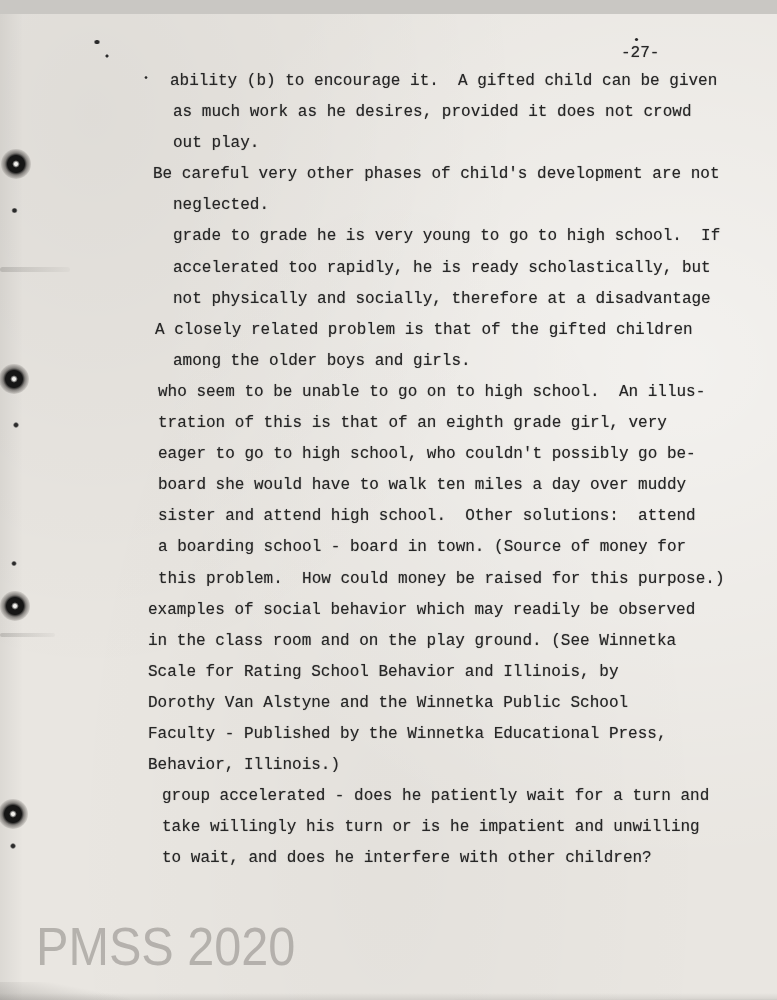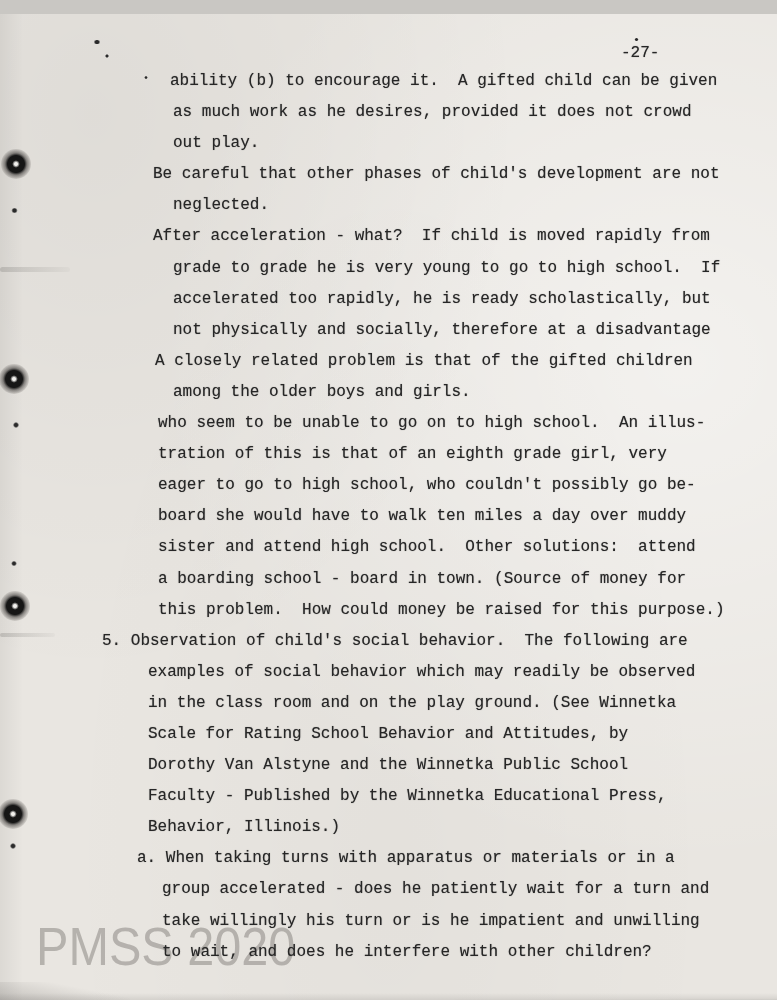--- a/index.html
+++ b/index.html
@@ -111,7 +111,7 @@
     <div class="ln i-a">ability (b) to encourage it.  A gifted child can be given</div>
     <div class="ln i-c">as much work as he desires, provided it does not crowd</div>
     <div class="ln i-c">out play.</div>
-    <div class="ln i-t">Be careful that other phases of child's development are not</div>
+    <div class="ln i-t">Be careful very other phases of child's development are not</div>
     <div class="ln i-c">neglected.</div>
     <div class="ln i-t">After acceleration - what?  If child is moved rapidly from</div>
     <div class="ln i-c">grade to grade he is very young to go to high school.  If</div>

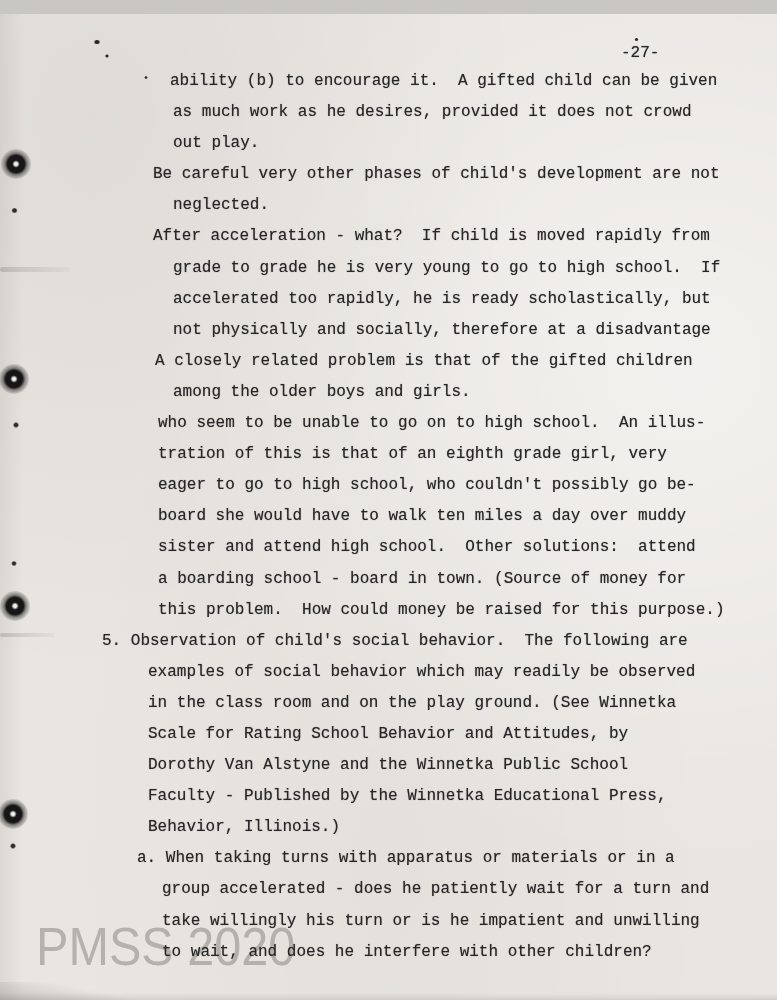--- a/index.html
+++ b/index.html
@@ -113,7 +113,6 @@
     <div class="ln i-c">out play.</div>
     <div class="ln i-t">Be careful very other phases of child's development are not</div>
     <div class="ln i-c">neglected.</div>
-    <div class="ln i-t">After acceleration - what?  If child is moved rapidly from</div>
     <div class="ln i-c">grade to grade he is very young to go to high school.  If</div>
     <div class="ln i-c">accelerated too rapidly, he is ready scholastically, but</div>
     <div class="ln i-c">not physically and socially, therefore at a disadvantage</div>

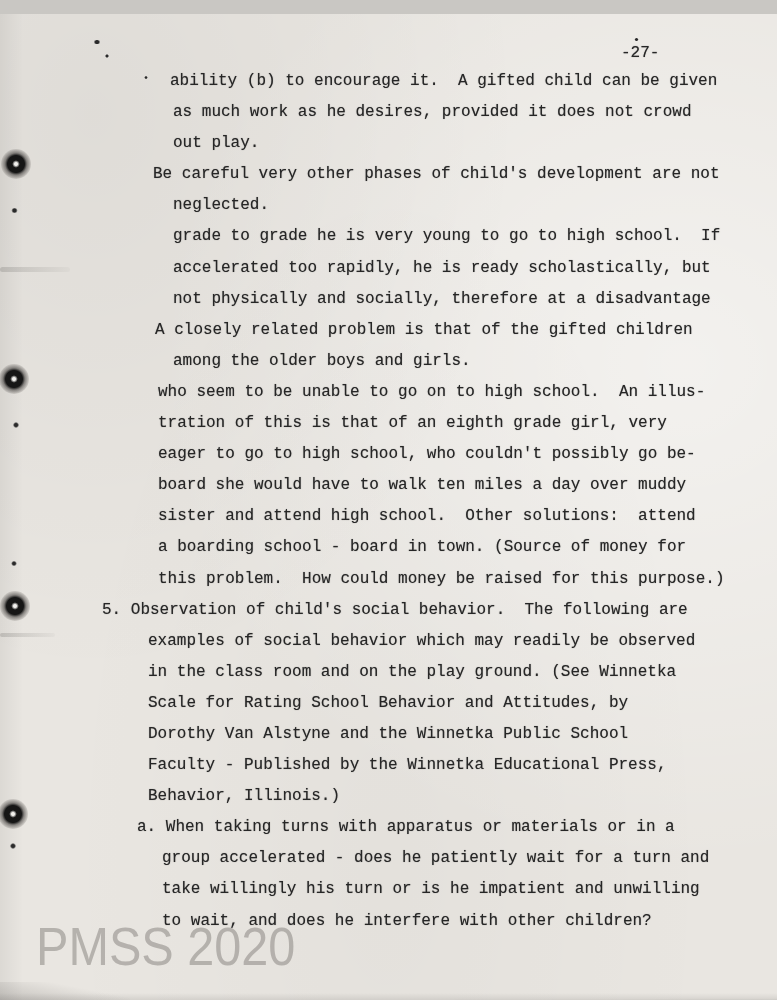--- a/index.html
+++ b/index.html
@@ -125,7 +125,6 @@
     <div class="ln i-p2">sister and attend high school.  Other solutions:  attend</div>
     <div class="ln i-p2">a boarding school - board in town. (Source of money for</div>
     <div class="ln i-p2">this problem.  How could money be raised for this purpose.)</div>
-    <div class="ln i-n">5. Observation of child's social behavior.  The following are</div>
     <div class="ln i-s">examples of social behavior which may readily be observed</div>
     <div class="ln i-s">in the class room and on the play ground. (See Winnetka</div>
     <div class="ln i-s">Scale for Rating School Behavior and Attitudes, by</div>

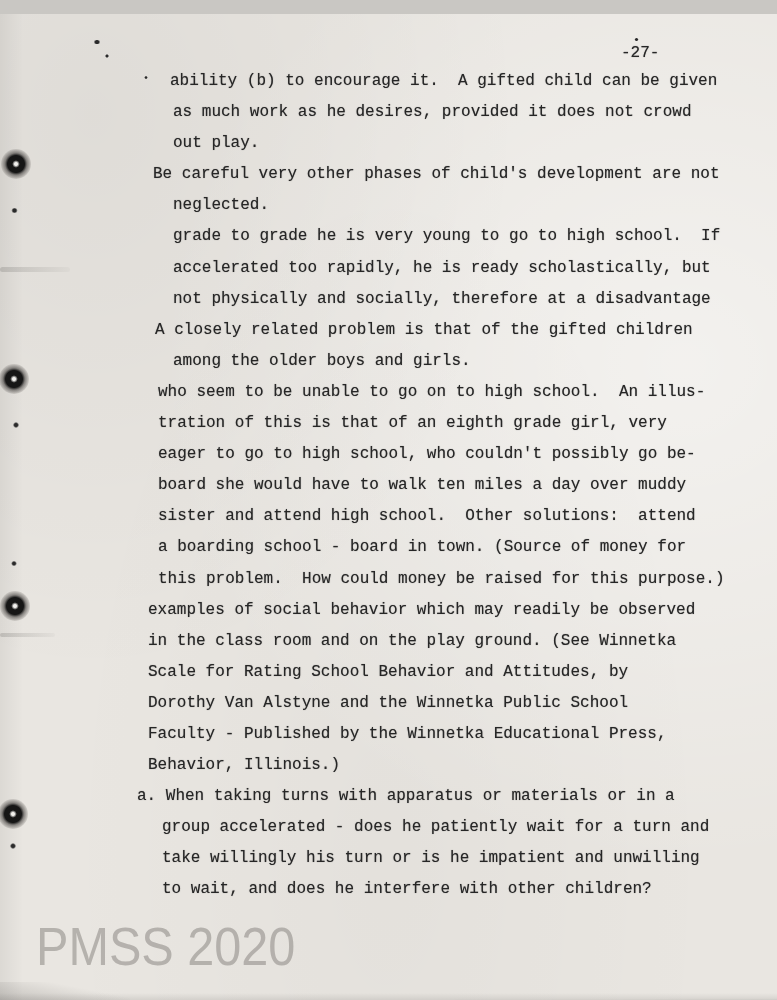--- a/index.html
+++ b/index.html
@@ -127,7 +127,7 @@
     <div class="ln i-p2">this problem.  How could money be raised for this purpose.)</div>
     <div class="ln i-s">examples of social behavior which may readily be observed</div>
     <div class="ln i-s">in the class room and on the play ground. (See Winnetka</div>
-    <div class="ln i-s">Scale for Rating School Behavior and Attitudes, by</div>
+    <div class="ln i-s">Scale for Rating School Behavior and Illinois, by</div>
     <div class="ln i-s">Dorothy Van Alstyne and the Winnetka Public School</div>
     <div class="ln i-s">Faculty - Published by the Winnetka Educational Press,</div>
     <div class="ln i-s">Behavior, Illinois.)</div>

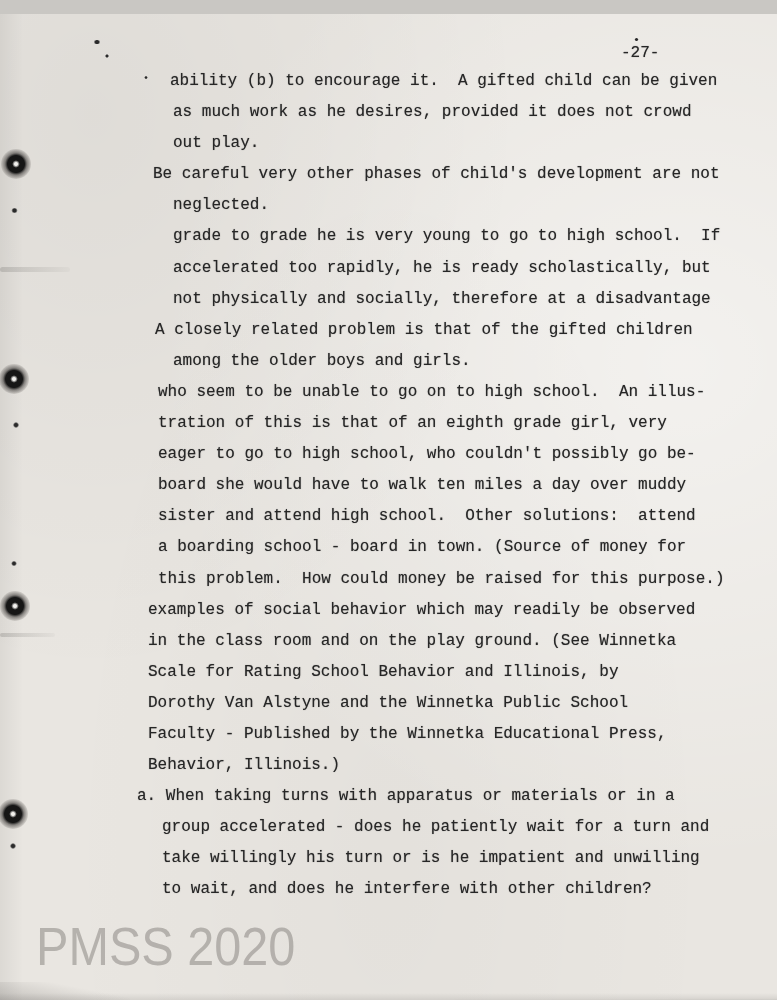--- a/index.html
+++ b/index.html
@@ -131,7 +131,6 @@
     <div class="ln i-s">Dorothy Van Alstyne and the Winnetka Public School</div>
     <div class="ln i-s">Faculty - Published by the Winnetka Educational Press,</div>
     <div class="ln i-s">Behavior, Illinois.)</div>
-    <div class="ln i-al">a. When taking turns with apparatus or materials or in a</div>
     <div class="ln i-ac">group accelerated - does he patiently wait for a turn and</div>
     <div class="ln i-ac">take willingly his turn or is he impatient and unwilling</div>
     <div class="ln i-ac">to wait, and does he interfere with other children?</div>

